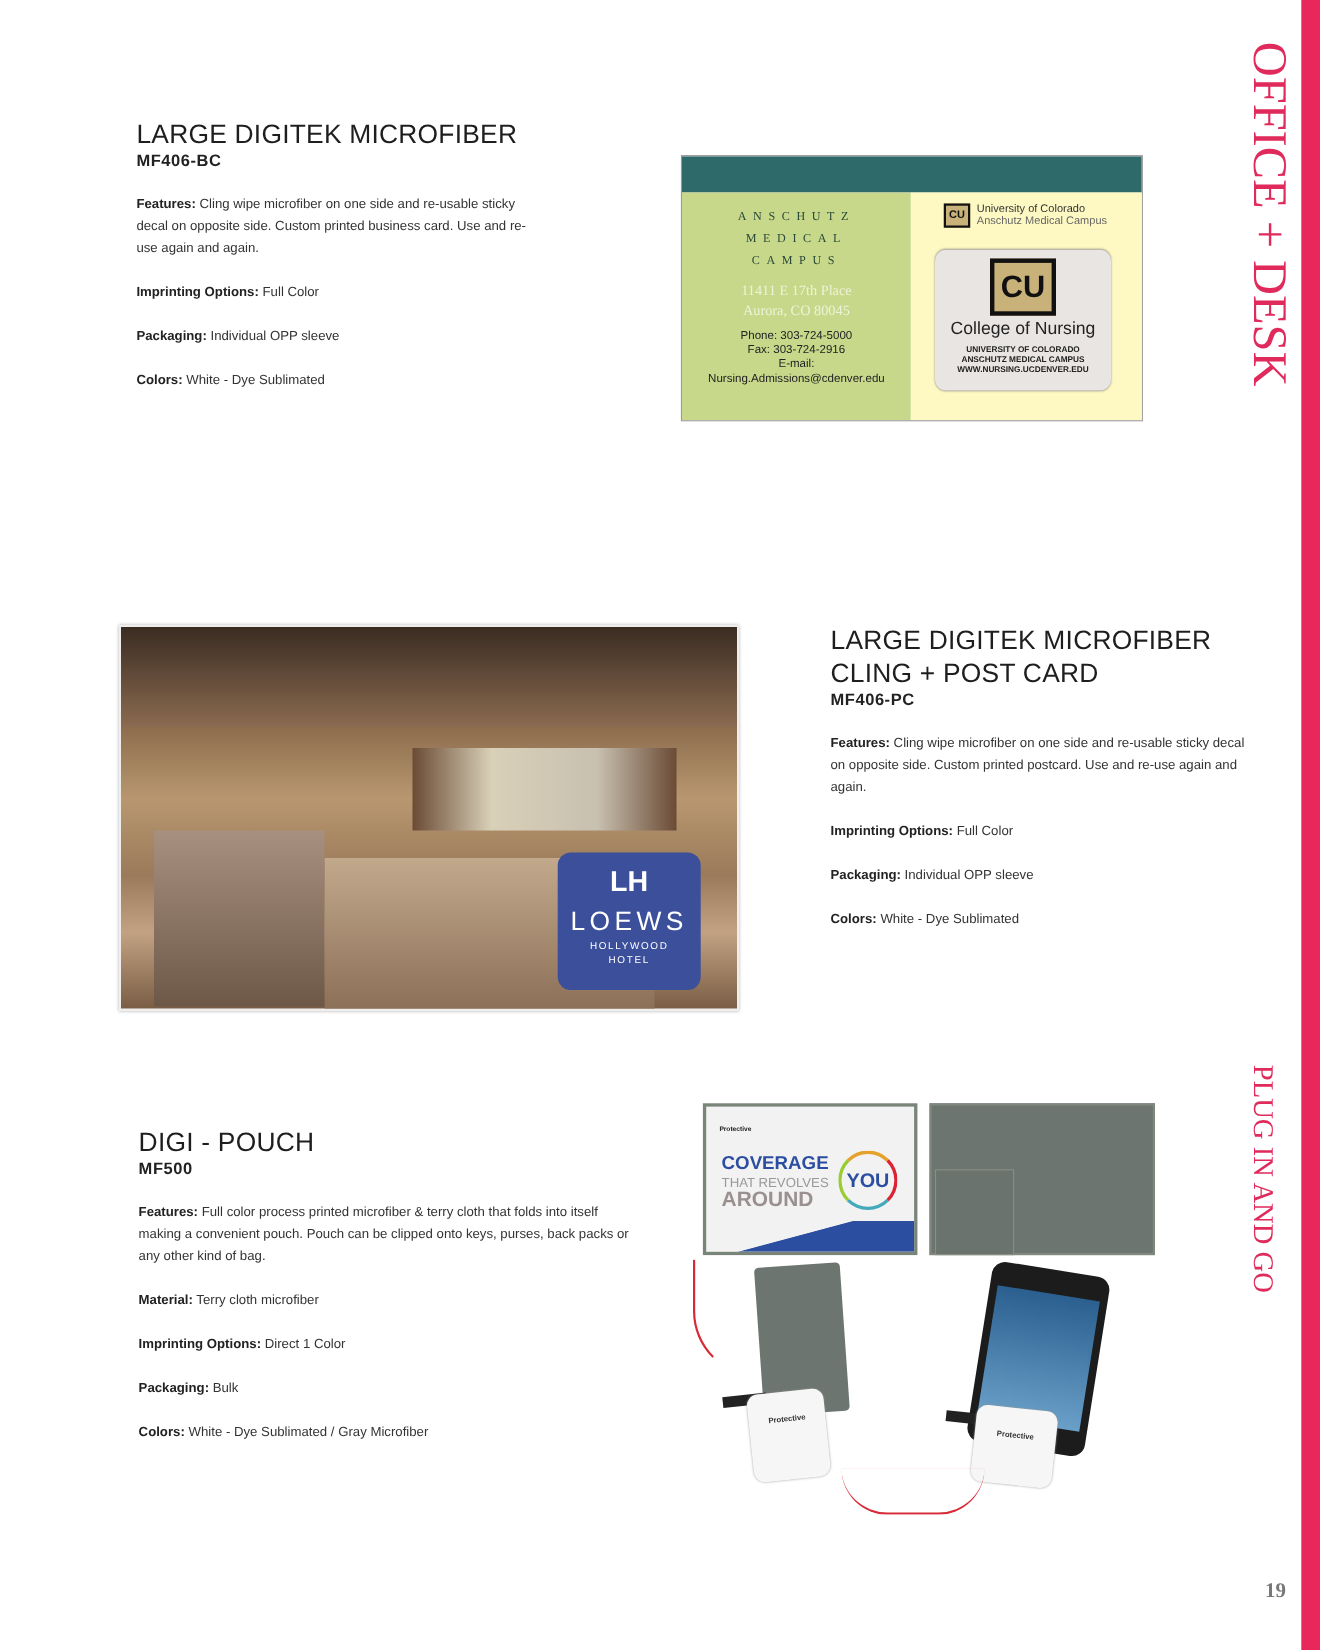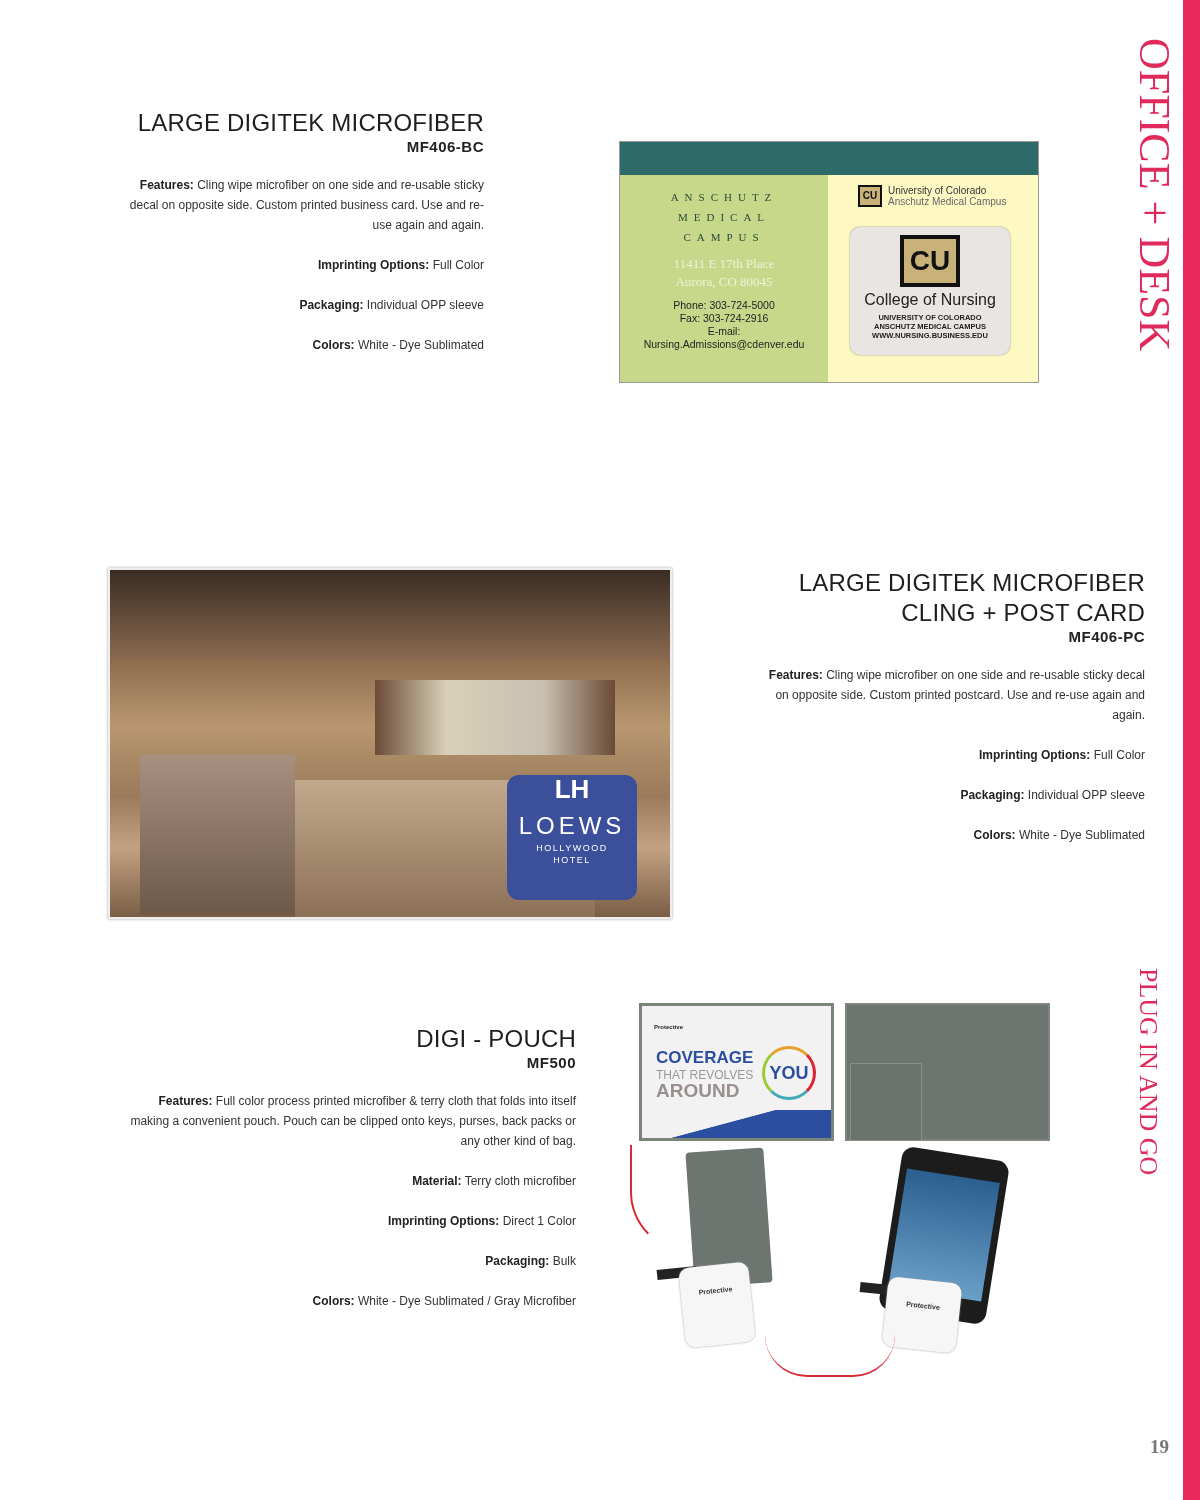--- a/index.html
+++ b/index.html
@@ -17,7 +17,7 @@
   .side-label.plug { left: 1135px; top: 968px; font-size: 26px; line-height: 26px; }
   .page-num { position: absolute; left: 1134px; top: 1436px; font-family: "Liberation Serif", serif; font-size: 19px; font-weight: bold; color: #777; margin-left: 16px; }
 
-  .product { position: absolute; text-align: right; }
+  .product { position: absolute; }
   .p-title { font-size: 24px; line-height: 30px; color: #1e1e1e; margin: 0; font-weight: normal; letter-spacing: 0.2px; }
   .p-sku { font-size: 15px; line-height: 17px; font-weight: bold; color: #222; letter-spacing: 0.5px; }
   .p-field { font-size: 12px; line-height: 20px; color: #333; margin-top: 20px; }

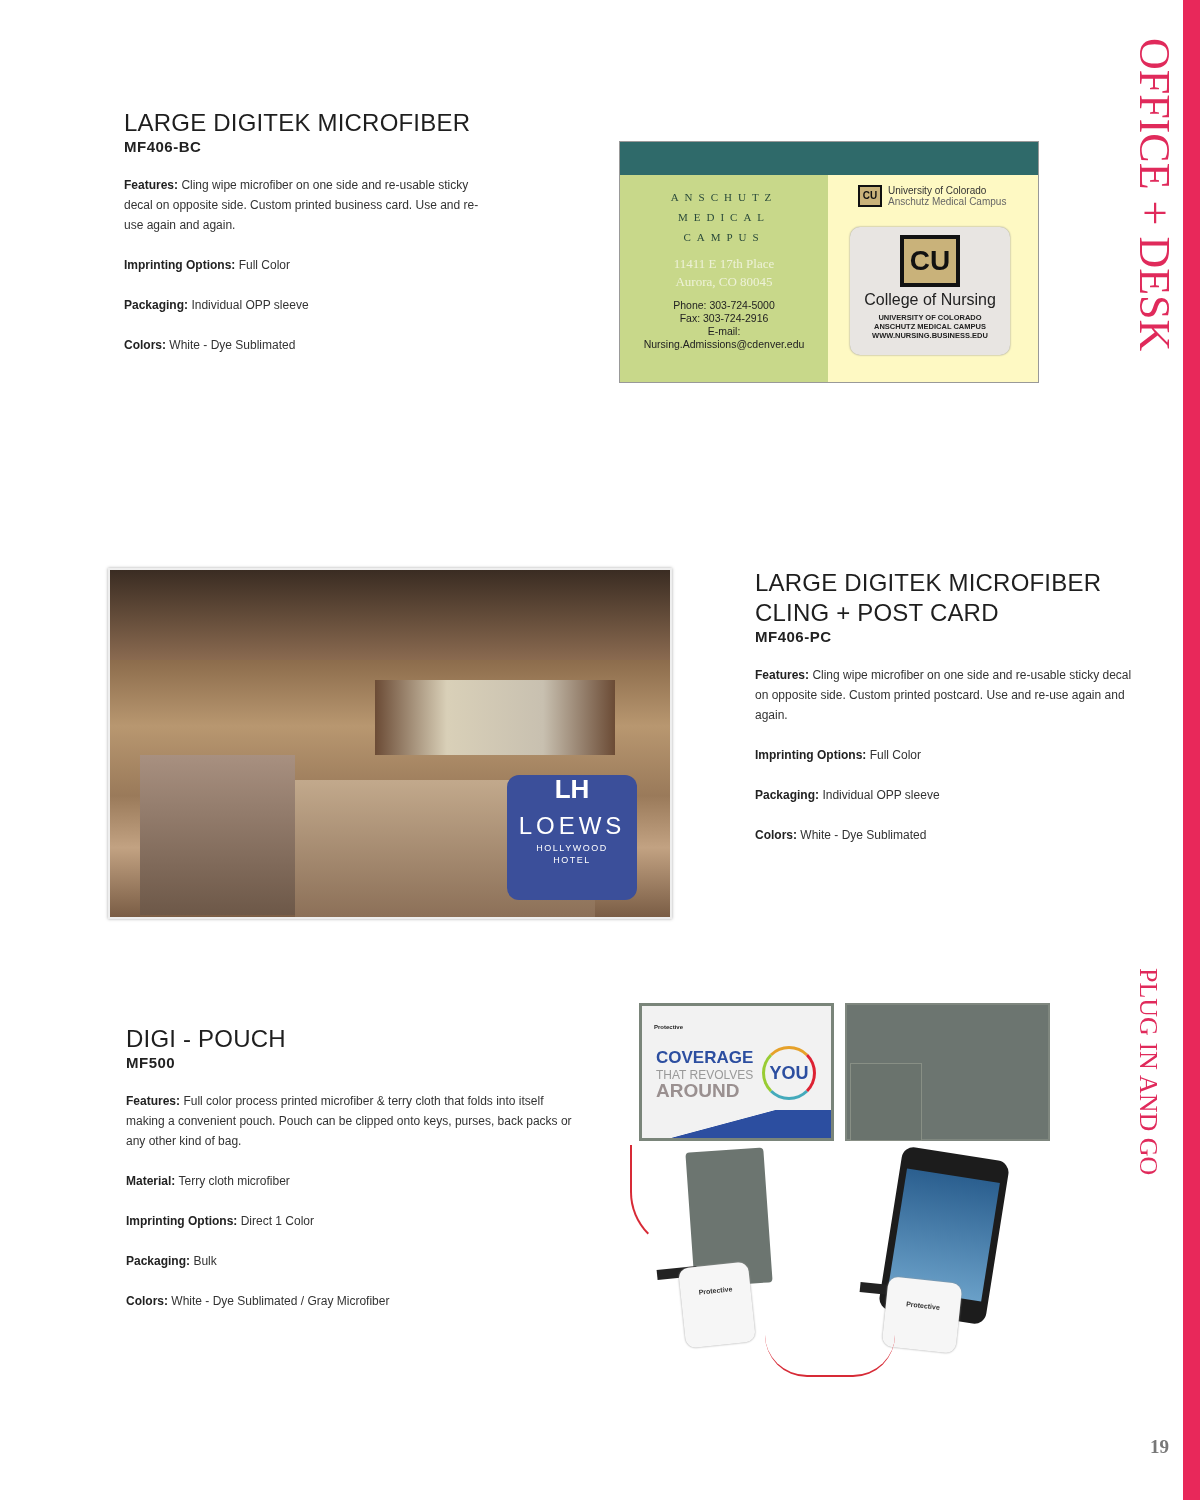--- a/index.html
+++ b/index.html
@@ -126,7 +126,7 @@
       <div class="cling-sub">
         <div>UNIVERSITY OF COLORADO</div>
         <div>ANSCHUTZ MEDICAL CAMPUS</div>
-        <div>WWW.NURSING.BUSINESS.EDU</div>
+        <div>WWW.NURSING.UCDENVER.EDU</div>
       </div>
     </div>
   </div>

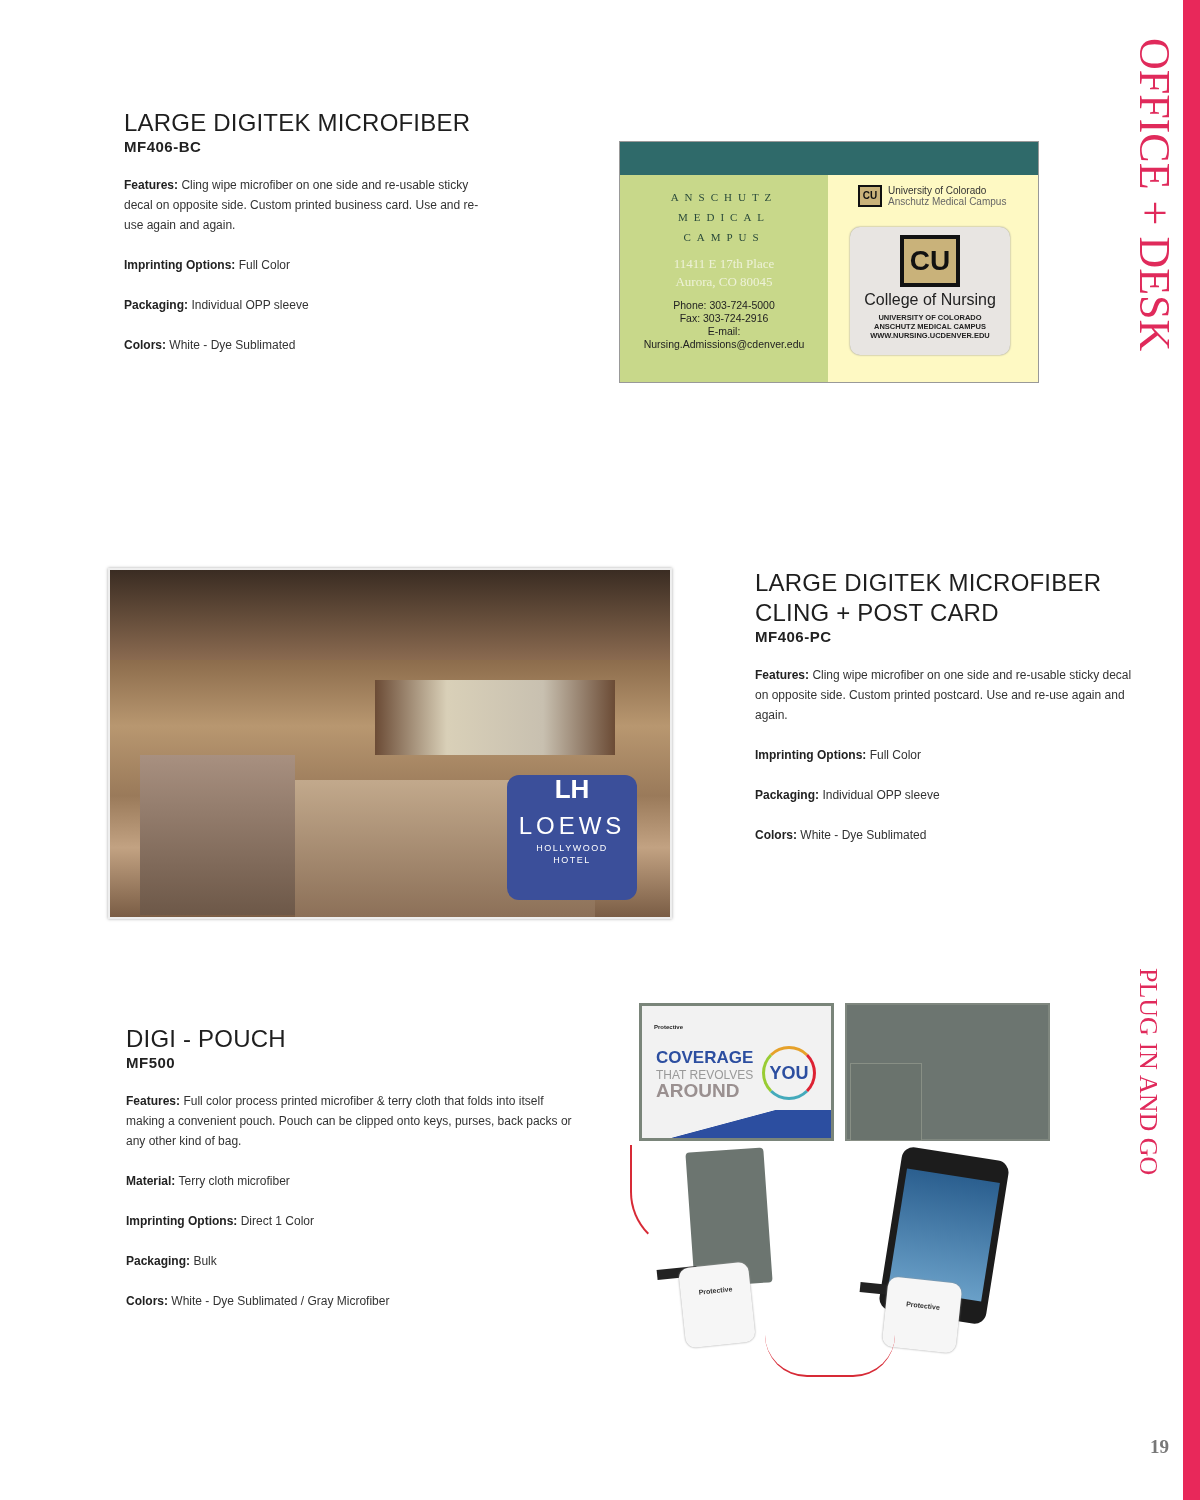--- a/index.html
+++ b/index.html
@@ -49,7 +49,7 @@
   .photo .counter { position: absolute; left: 30px; top: 185px; width: 155px; height: 160px; background: linear-gradient(180deg,#a89080,#6d5848); }
   .photo .floor { position: absolute; left: 185px; top: 210px; width: 300px; height: 137px; background: linear-gradient(180deg,#c2a98c,#8c7058); }
   .loews { position: absolute; left: 397px; top: 205px; width: 130px; height: 125px; background: #3b4f9a; border-radius: 12px; text-align: center; color: #fff; }
-  .loews-mark { font-size: 26px; font-weight: bold; line-height: 28px; }
+  .loews-mark { font-size: 26px; font-weight: bold; margin-top: 12px; line-height: 28px; }
   .loews-name { font-size: 24px; letter-spacing: 4px; margin-top: 10px; line-height: 26px; }
   .loews-sub { font-size: 9px; letter-spacing: 1.5px; line-height: 12px; margin-top: 3px; }
 

